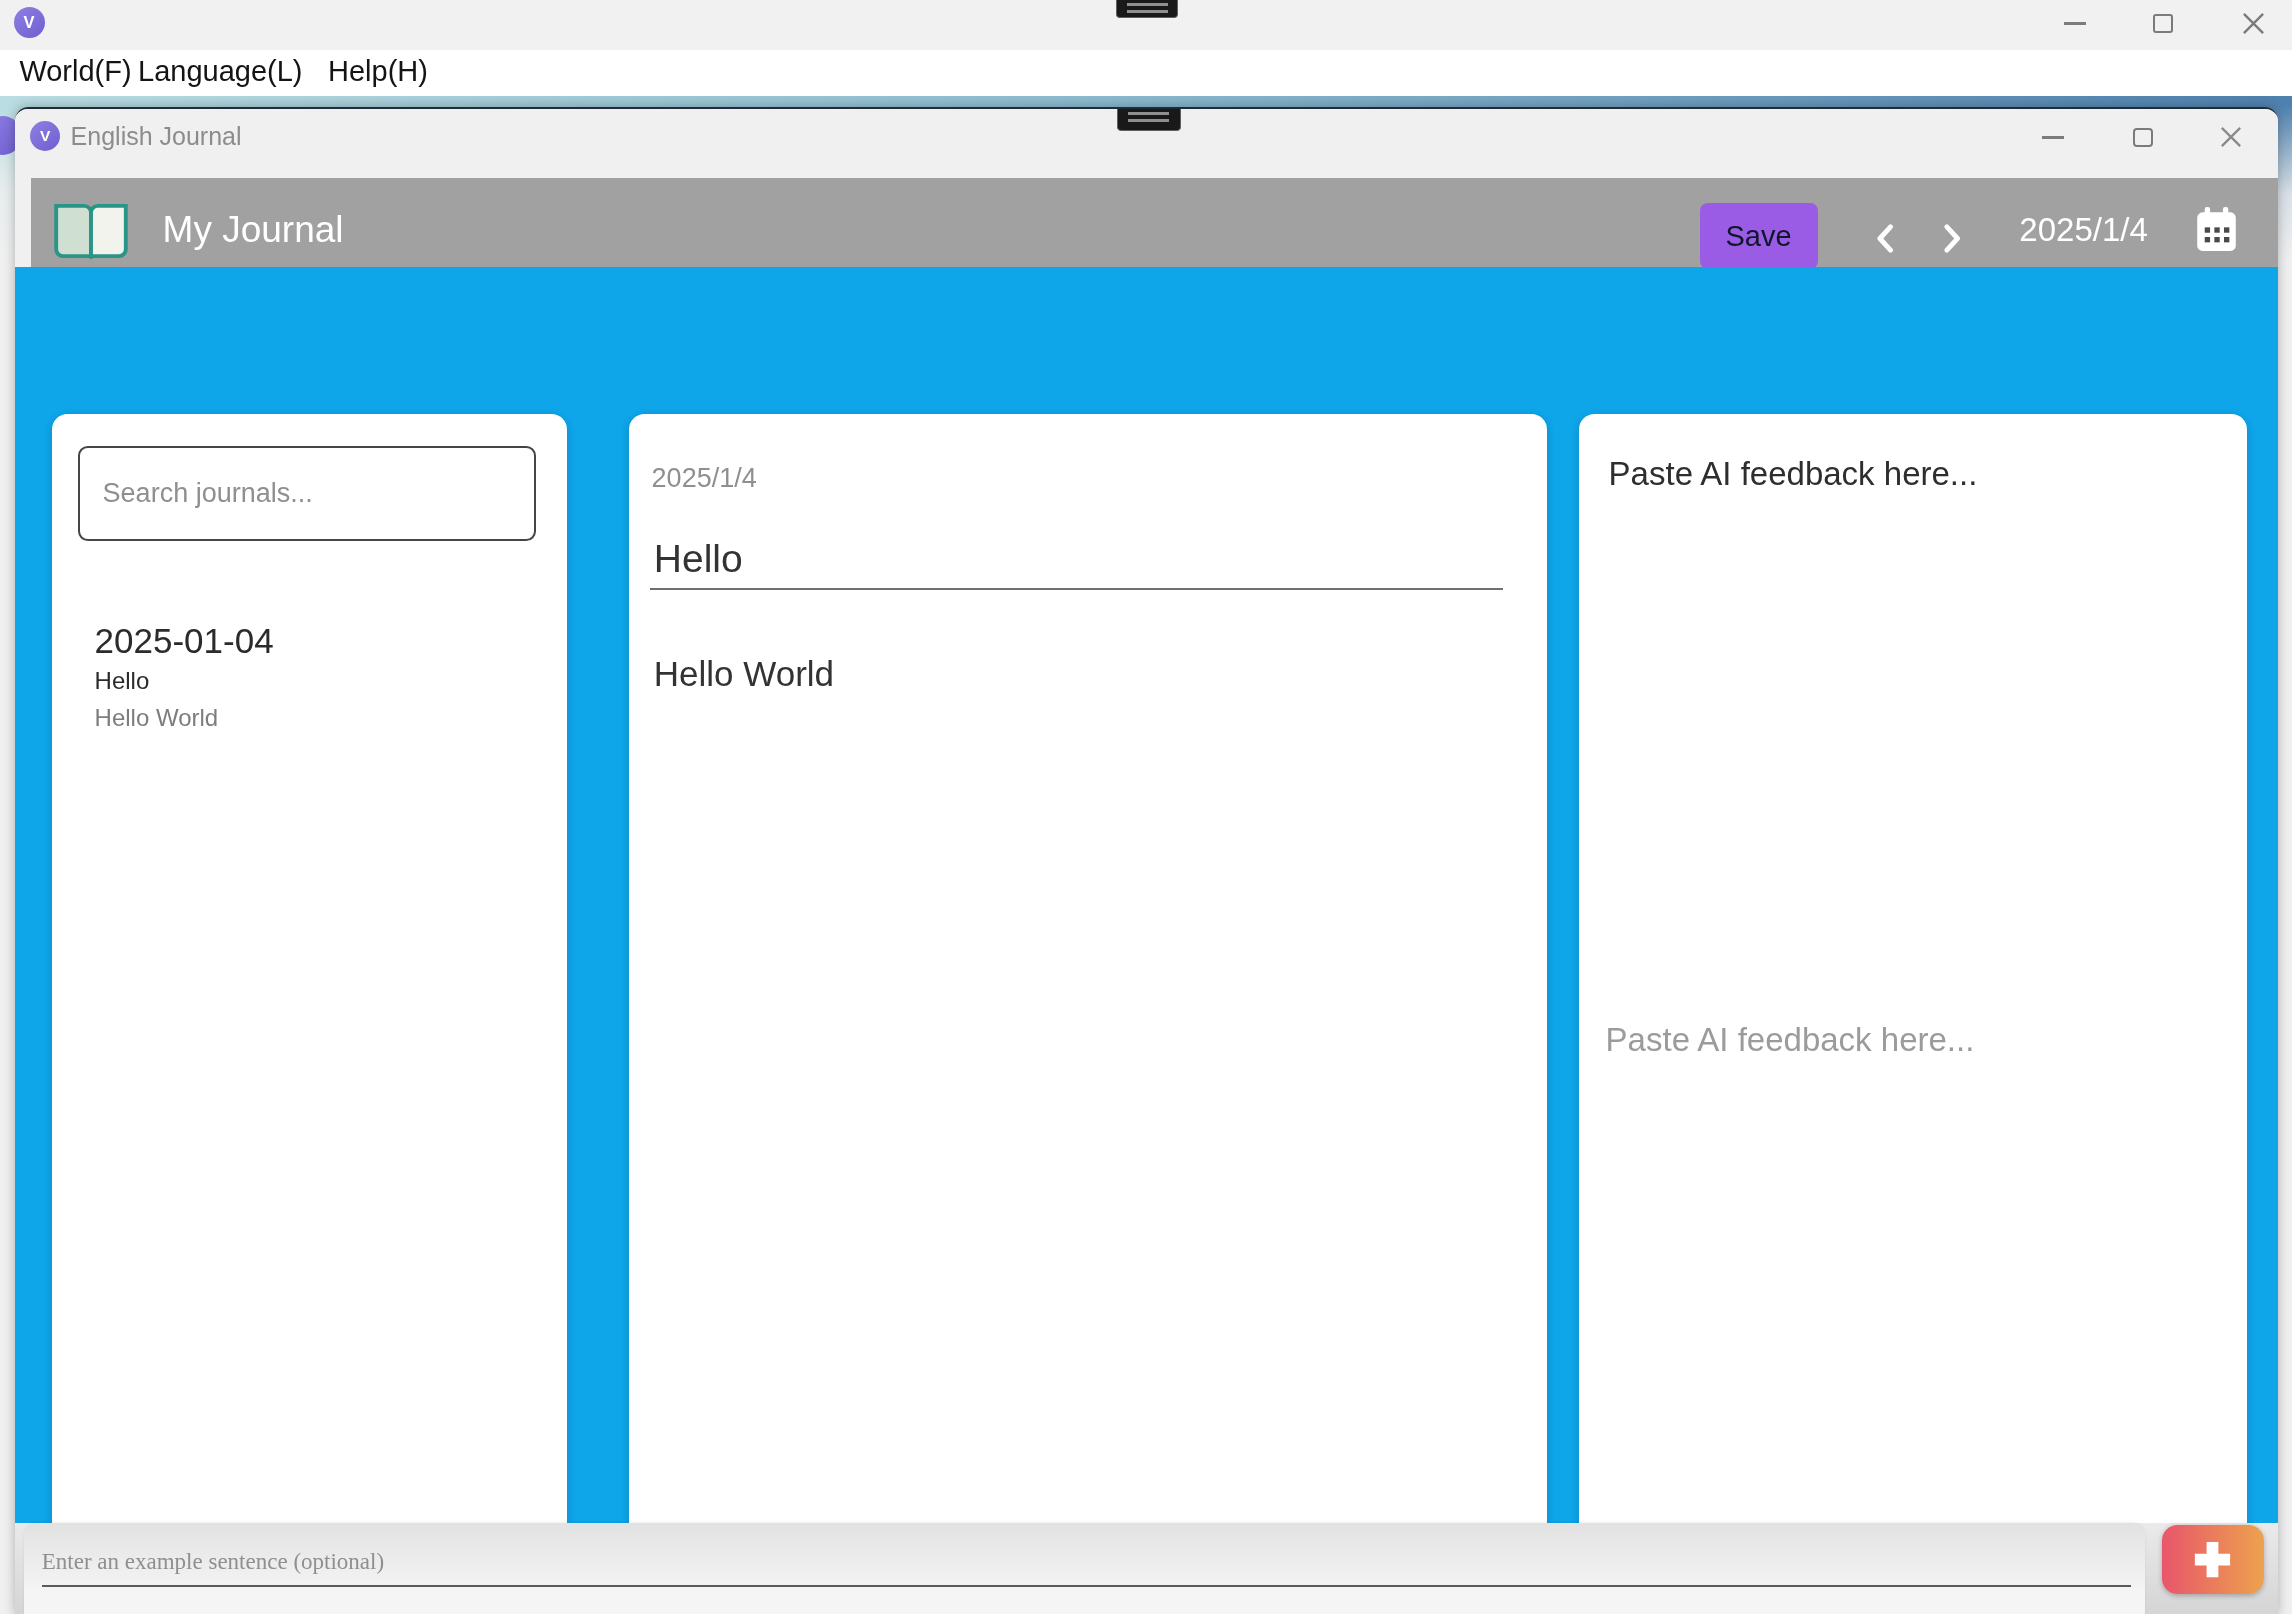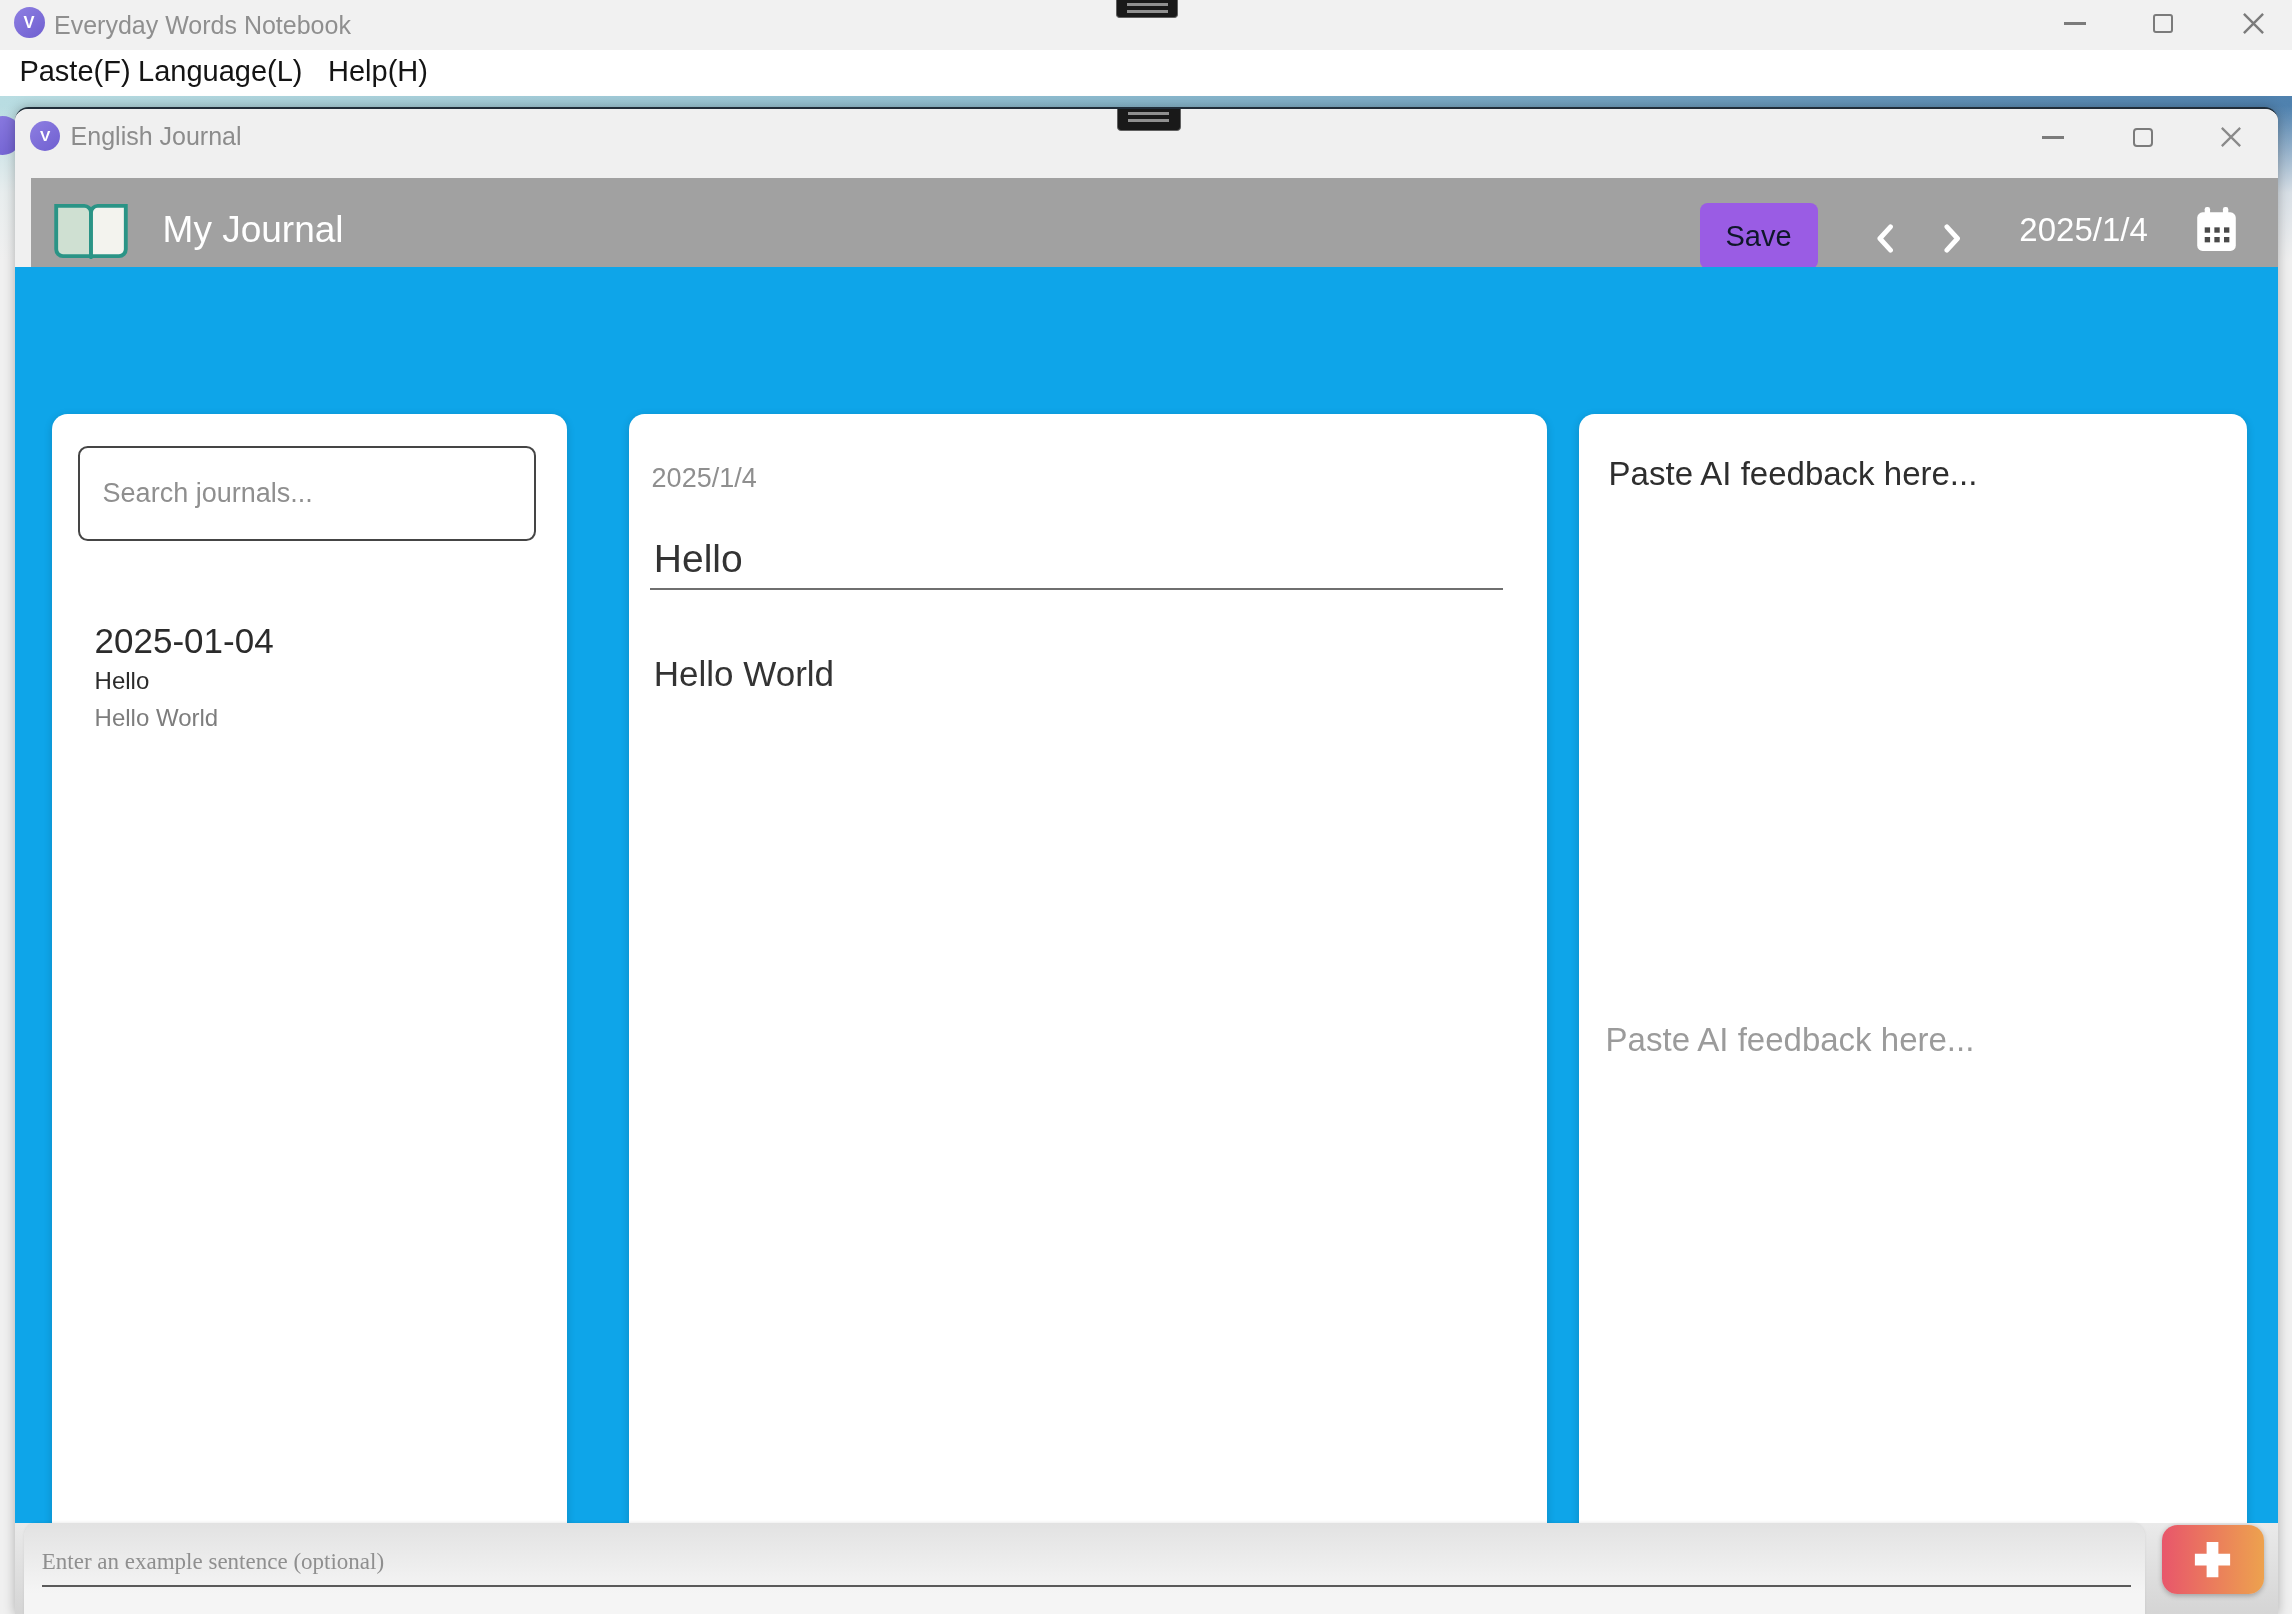--- a/index.html
+++ b/index.html
@@ -106,7 +106,6 @@
 
   <div class="outer-titlebar">
     <div class="app-icon">V</div>
-    <div class="outer-title">Everyday Words Notebook</div>
     <div class="winbtn" style="left:2046px;">
       <div class="glyph-min"></div>
     </div>

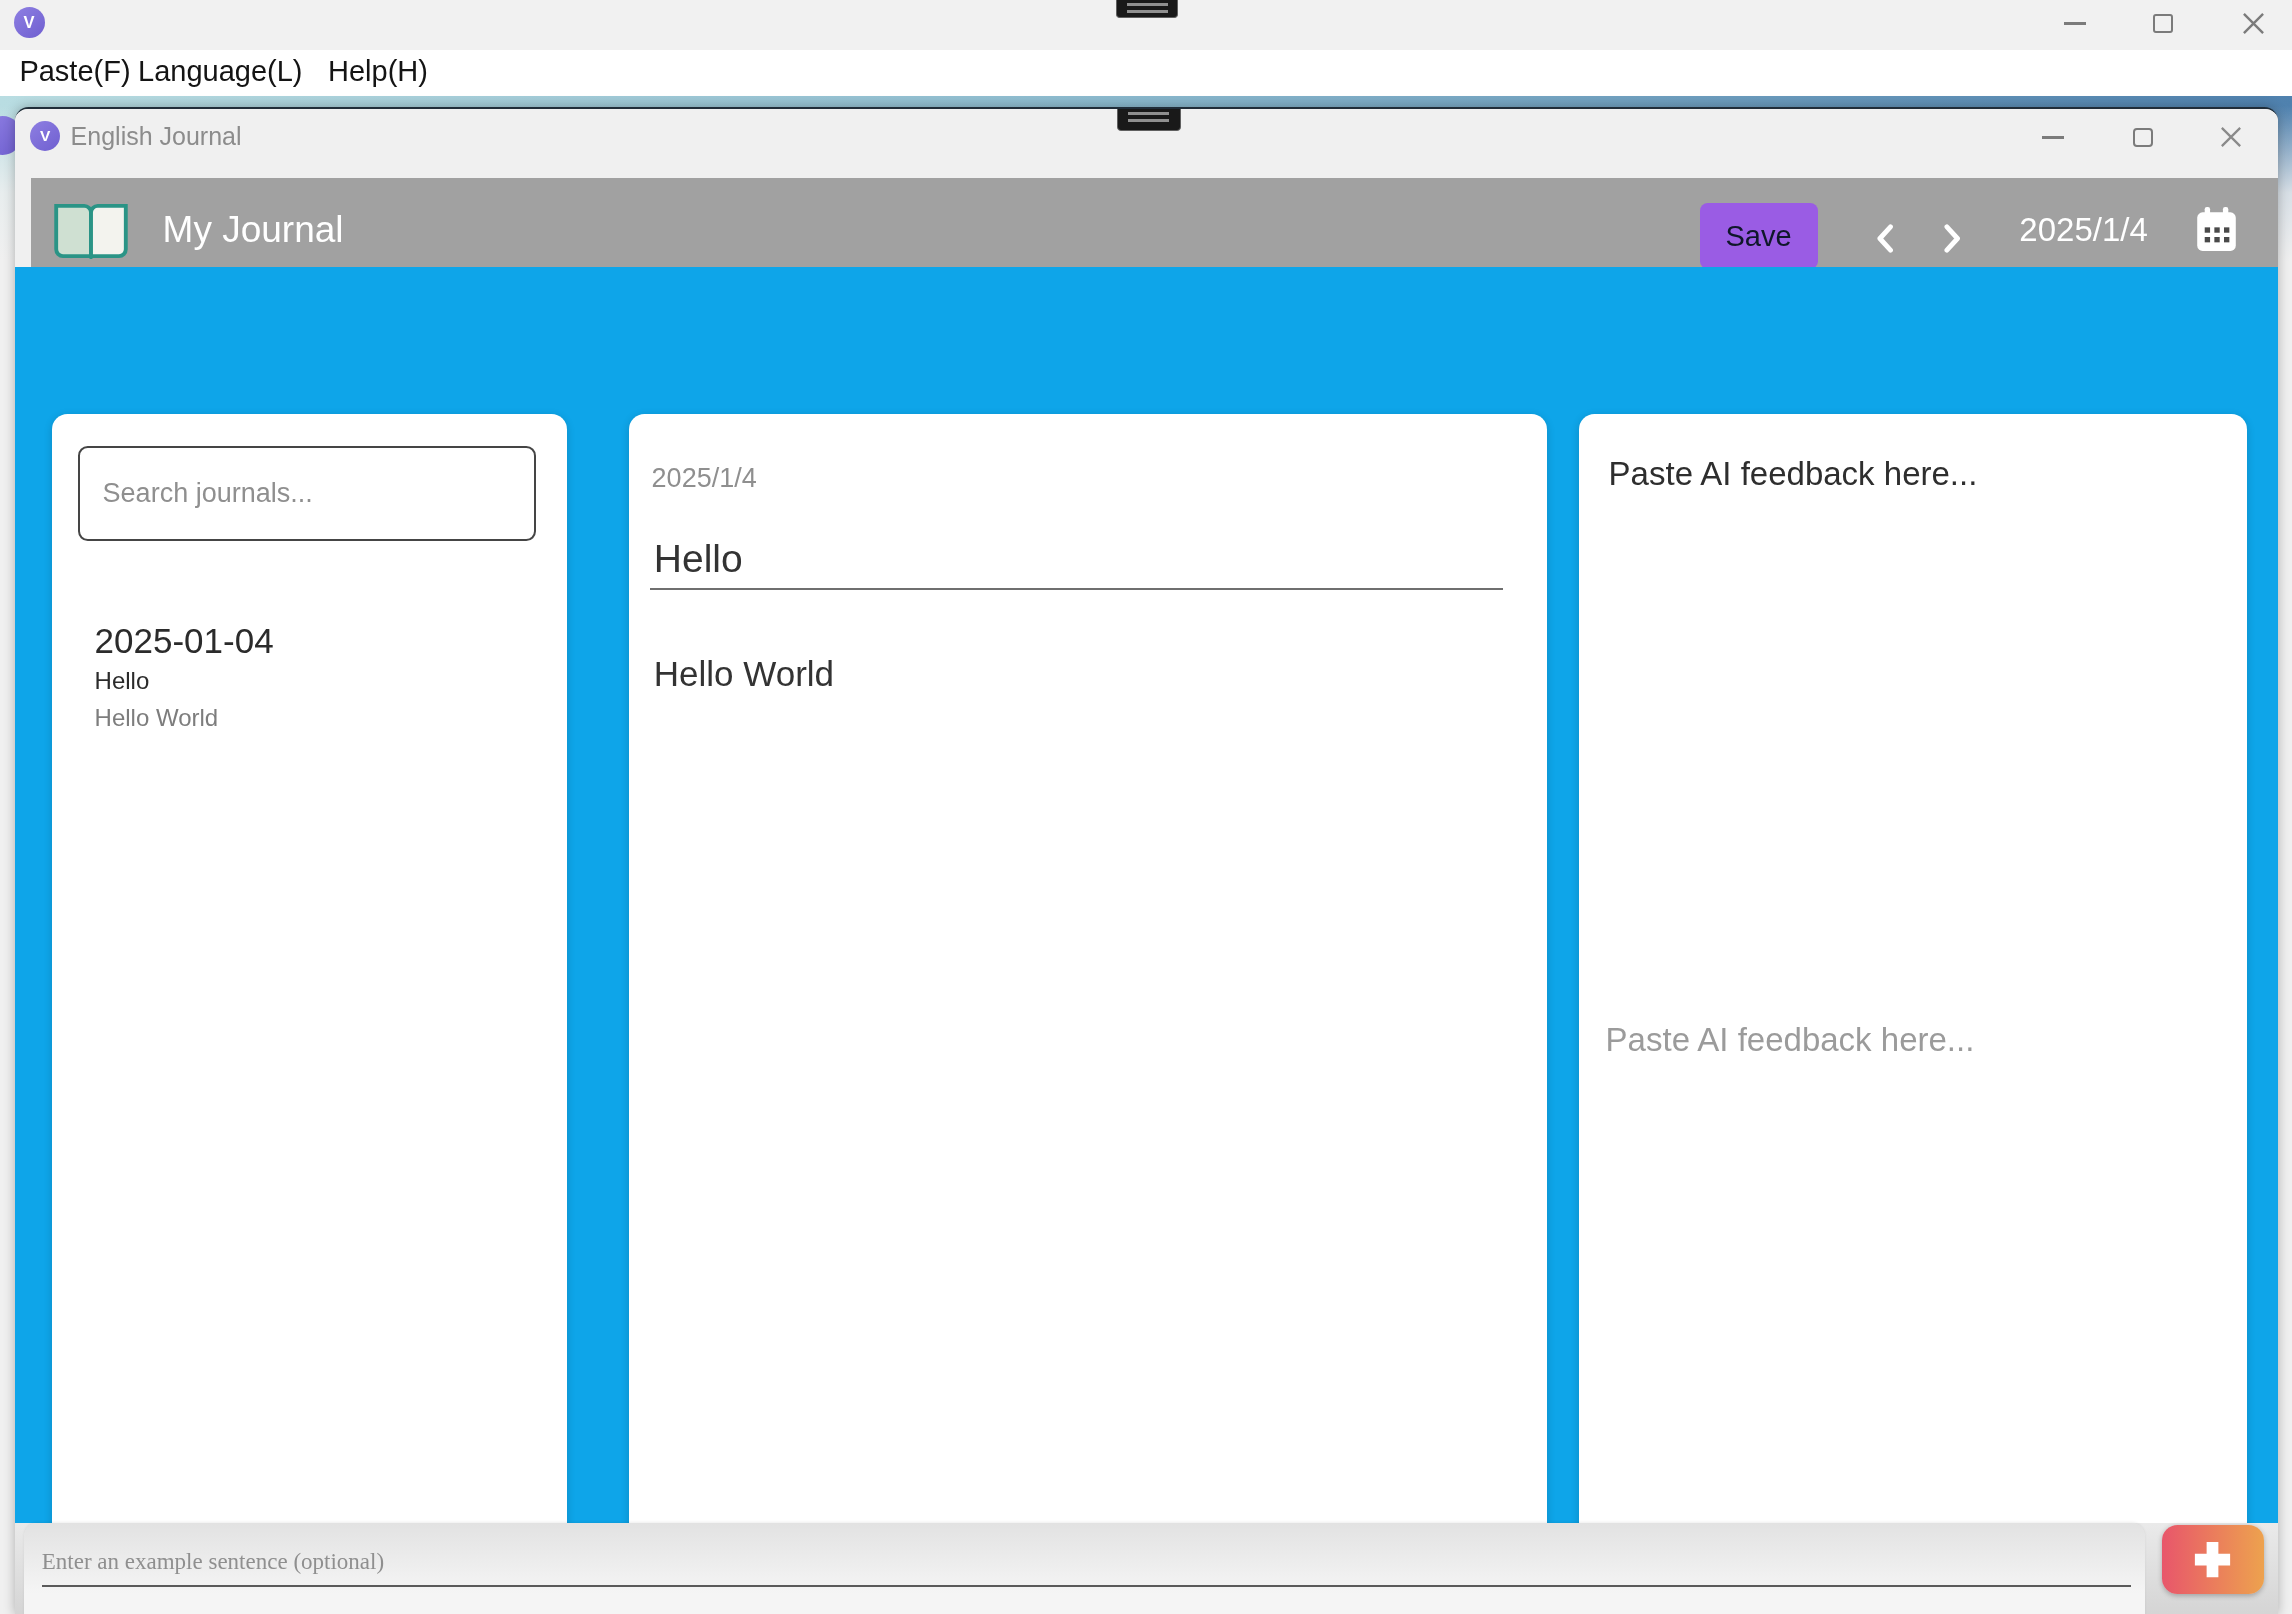--- a/index.html
+++ b/index.html
@@ -124,7 +124,7 @@
   </div>
 
   <div class="menubar">
-    <div class="menu-item" style="left:19.4px;">Paste(F)</div>
+    <div class="menu-item" style="left:19.4px;">World(F)</div>
     <div class="menu-item" style="left:138px;text-align:right;">Language(L)</div>
     <div class="menu-item" style="left:328px;">Help(H)</div>
   </div>

